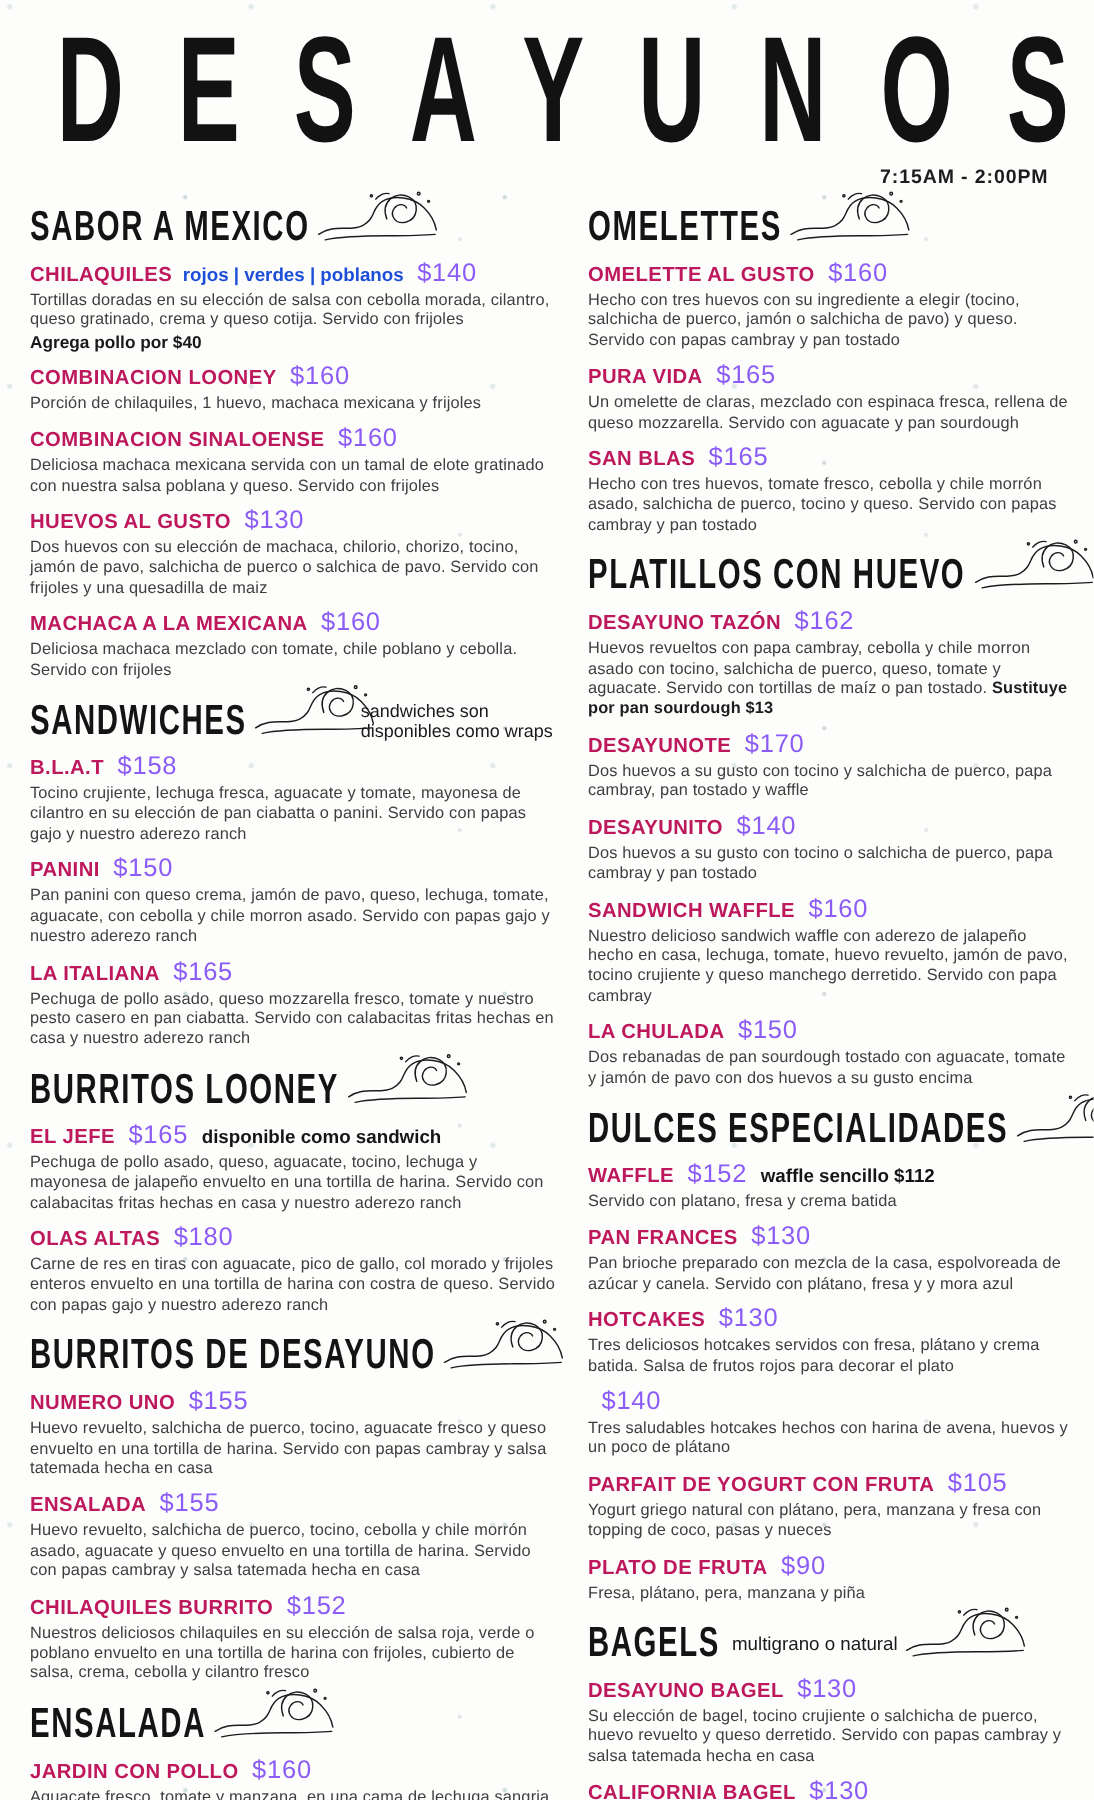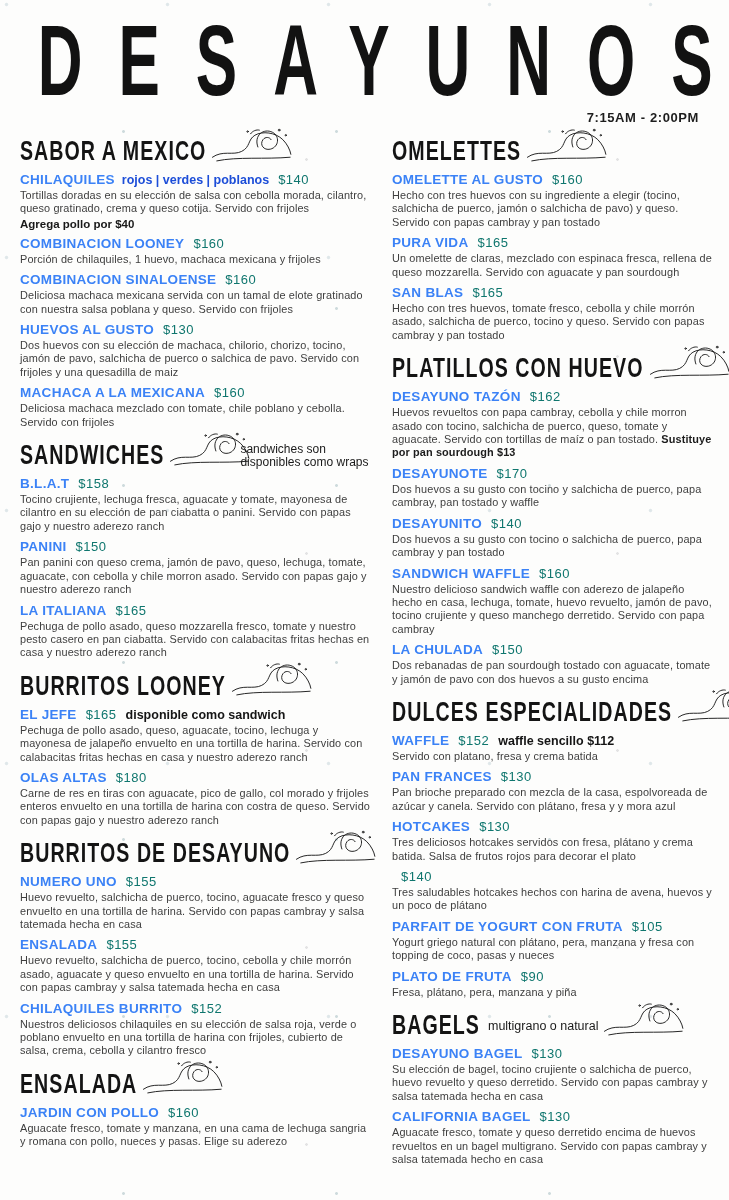--- a/index.html
+++ b/index.html
@@ -46,7 +46,7 @@
   .sec-note.inline{margin-left:8px;white-space:nowrap;font-size:12.5px;}
   .item{margin:3px 0 6px 0;}
   .item-line{display:flex;align-items:baseline;flex-wrap:wrap;}
-  .item-name{font-weight:800;font-size:13.5px;letter-spacing:.3px;color:#3b82f6;}
+  .item-name{font-weight:800;font-size:13.5px;letter-spacing:.3px;color:#be185d;}
   .item-variant{font-weight:800;font-size:12.5px;margin-left:7px;color:#1d4ed8;}
   .item-price{font-weight:400;font-size:13px;margin-left:9px;color:#0f766e;letter-spacing:.5px;}
   .item-tag{font-weight:800;font-size:12.5px;margin-left:9px;color:#151515;}

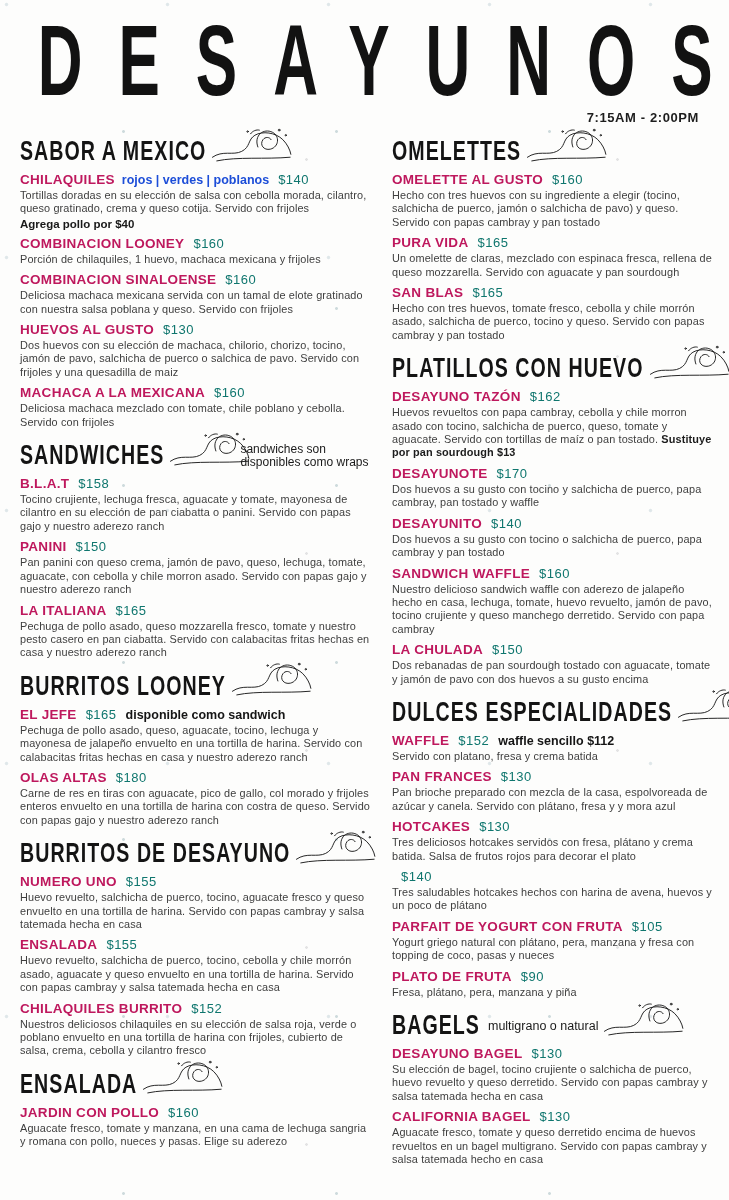--- a/index.html
+++ b/index.html
@@ -48,7 +48,7 @@
   .item-line{display:flex;align-items:baseline;flex-wrap:wrap;}
   .item-name{font-weight:800;font-size:13.5px;letter-spacing:.3px;color:#be185d;}
   .item-variant{font-weight:800;font-size:12.5px;margin-left:7px;color:#1d4ed8;}
-  .item-price{font-weight:400;font-size:13px;margin-left:9px;color:#0f766e;letter-spacing:.5px;}
+  .item-price{font-weight:400;font-size:17px;margin-left:9px;color:#8b5cf6;letter-spacing:.5px;}
   .item-tag{font-weight:800;font-size:12.5px;margin-left:9px;color:#151515;}
   .item-desc{
     font-size:10.9px;line-height:13.4px;color:#3e3e3e;letter-spacing:.12px;

